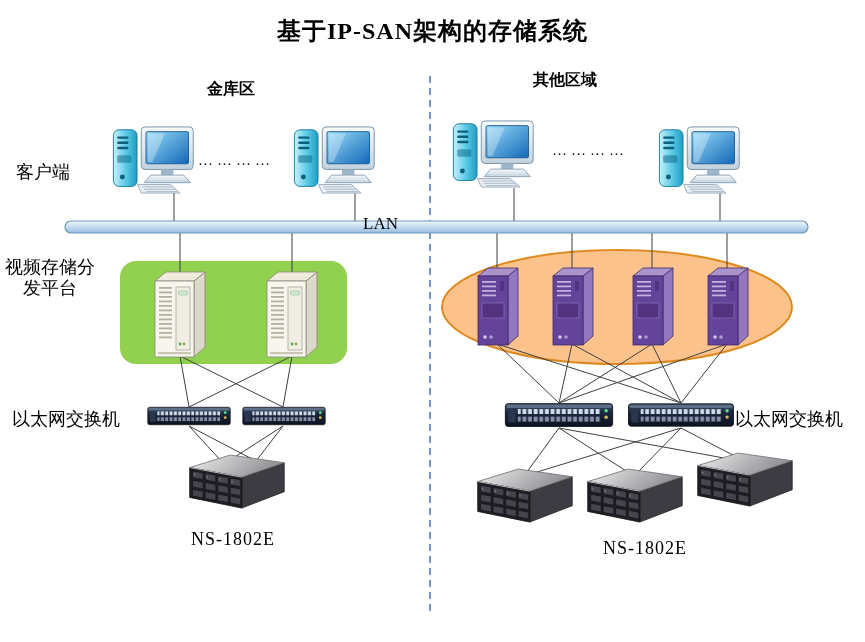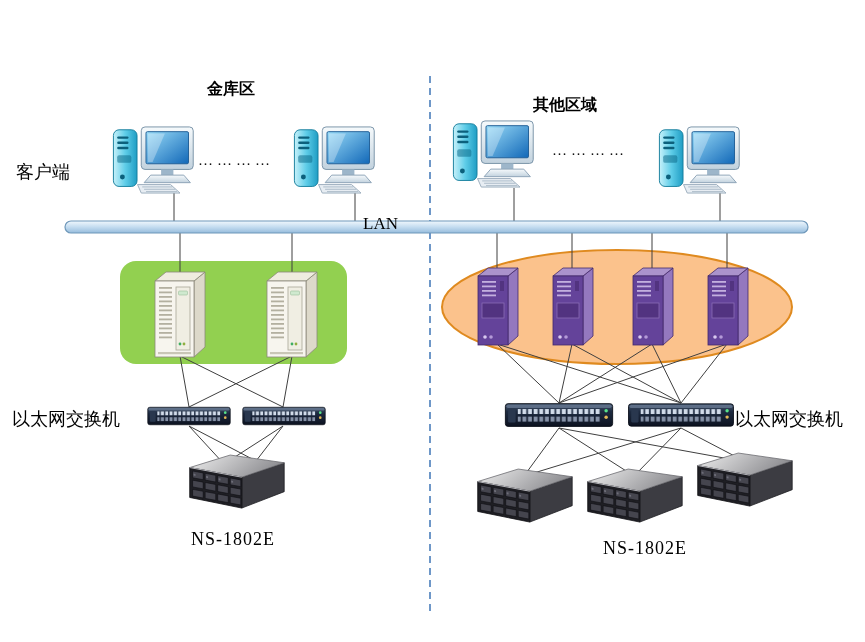--- a/index.html
+++ b/index.html
@@ -248,6 +248,7 @@
     </g>
   </svg>
 
+  <div class="title">基于IP-SAN架构的存储系统</div>
 
   <div class="lbl zone-lbl" style="left:207px;top:79px;">金库区</div>
   <div class="lbl zone-lbl" style="left:533px;top:95px;font-family:Liberation Serif, serif;">其他区域</div>

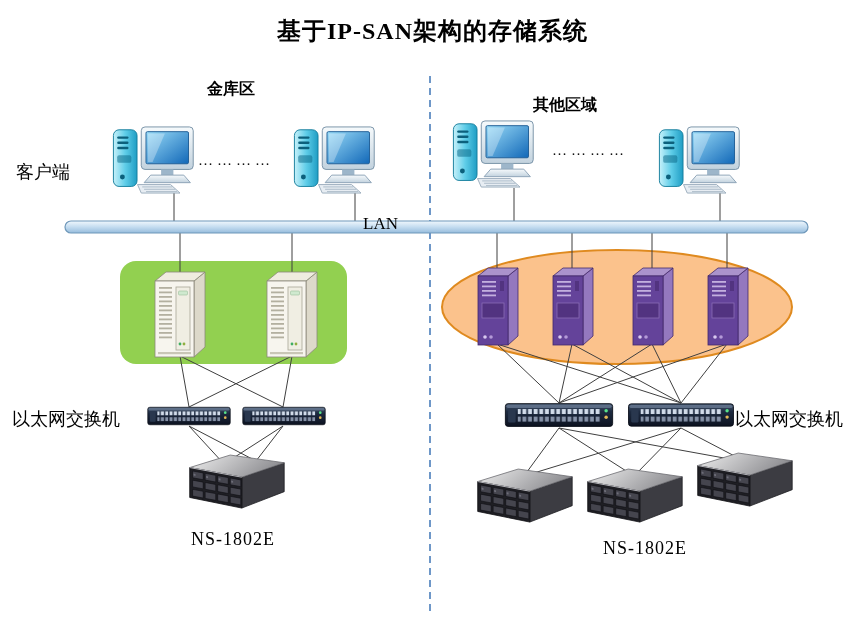--- a/index.html
+++ b/index.html
@@ -251,7 +251,7 @@
   <div class="title">基于IP-SAN架构的存储系统</div>
 
   <div class="lbl zone-lbl" style="left:207px;top:79px;">金库区</div>
-  <div class="lbl zone-lbl" style="left:533px;top:95px;font-family:Liberation Serif, serif;">其他区域</div>
+  <div class="lbl zone-lbl" style="left:533px;top:70px;font-family:Liberation Serif, serif;">其他区域</div>
 
   <div class="lbl" style="left:16px;top:160px;">客户端</div>
   <div class="lbl dots" style="left:198px;top:152px;">…………</div>

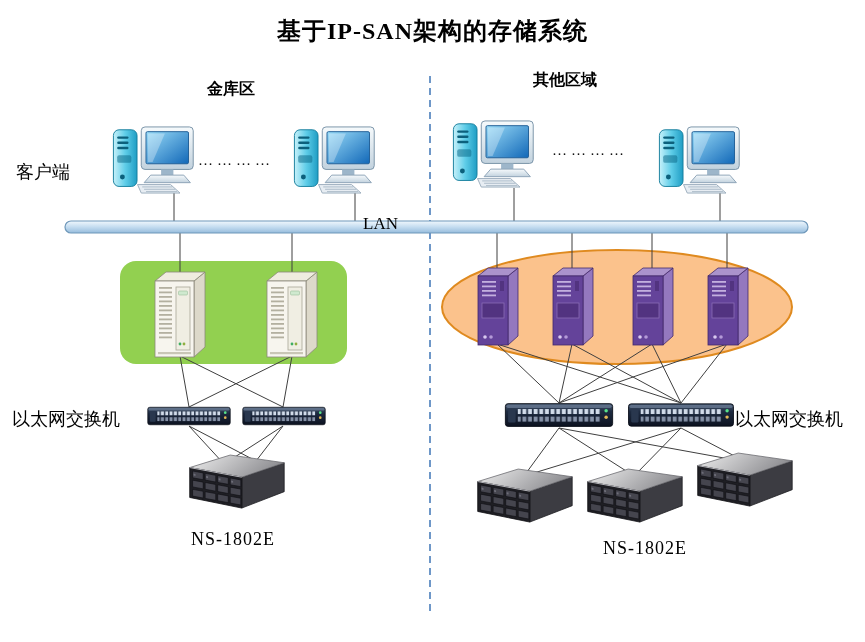--- a/index.html
+++ b/index.html
@@ -259,6 +259,7 @@
 
   <div class="lbl lan-lbl" style="left:363px;top:214px;">LAN</div>
 
+  <div class="lbl wrap" style="left:5px;top:257px;width:90px;">视频存储分发平台</div>
 
   <div class="lbl" style="left:12px;top:407px;">以太网交换机</div>
   <div class="lbl" style="left:735px;top:407px;">以太网交换机</div>

